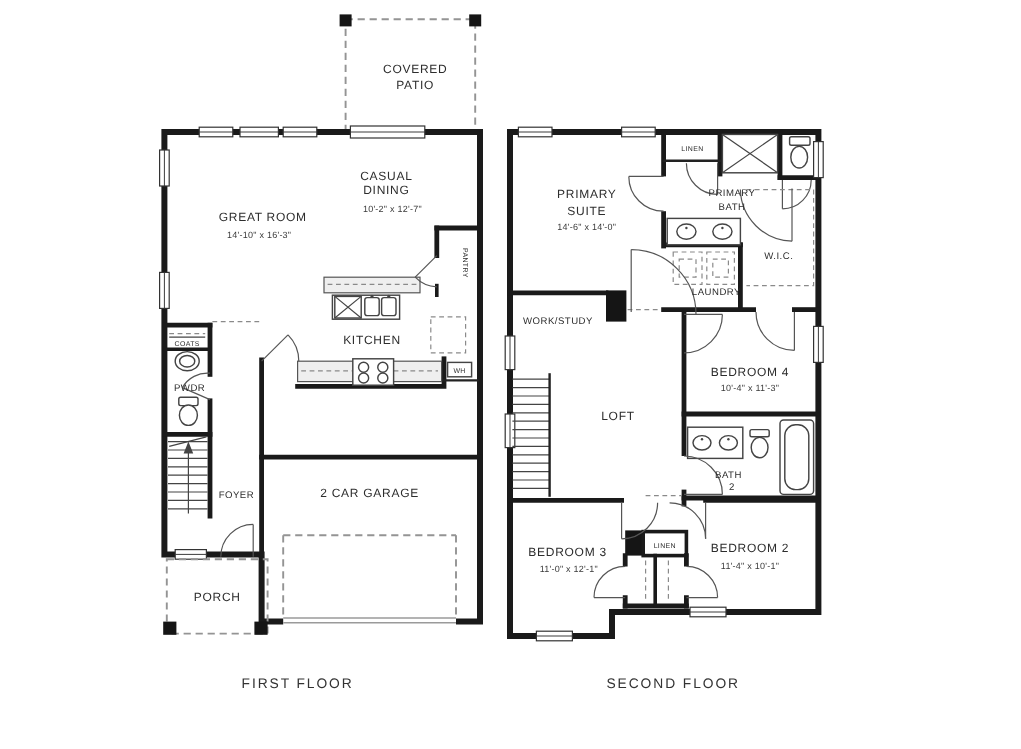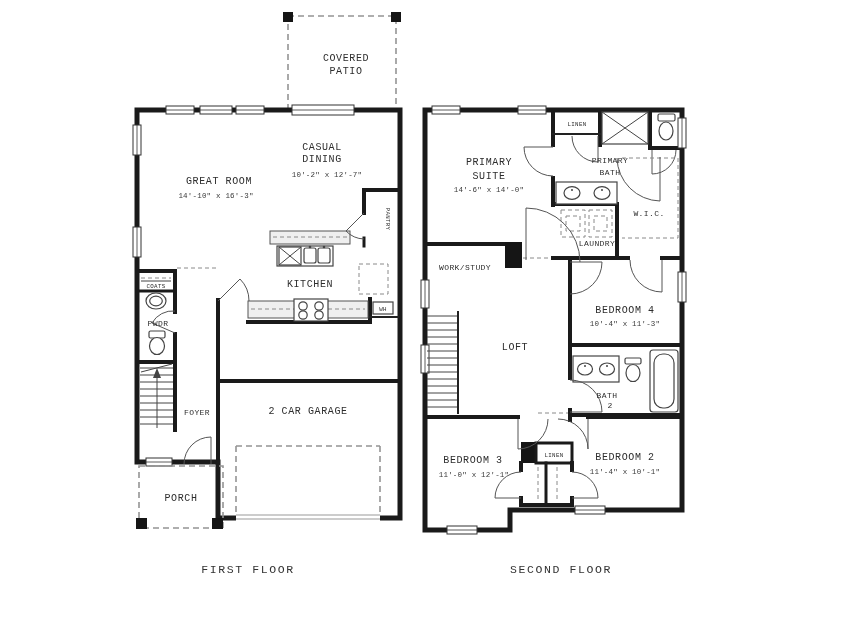--- a/index.html
+++ b/index.html
@@ -4,7 +4,7 @@
 <style>
   html,body{margin:0;padding:0;background:#ffffff;}
   .canvas{position:relative;width:851px;height:624px;background:#ffffff;overflow:hidden;
-          font-family:Liberation Mono, monospace;}
+          font-family:Liberation Sans, sans-serif;}
   svg{display:block;}
   
   .w5{stroke:#1a1a1a;stroke-width:5;fill:none;stroke-linecap:square;}

